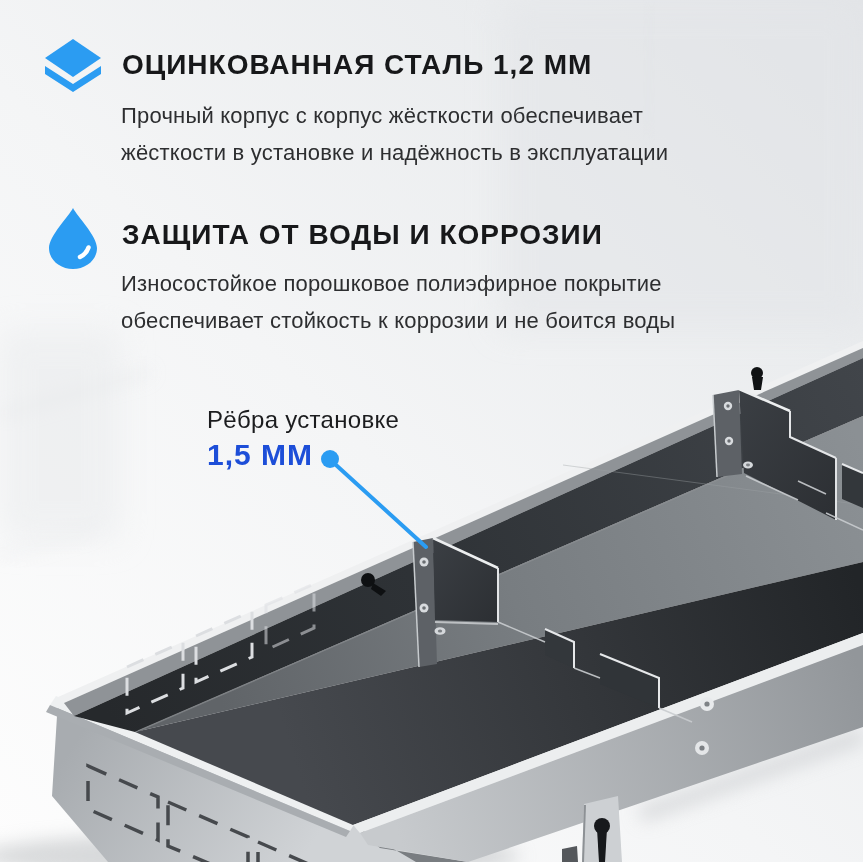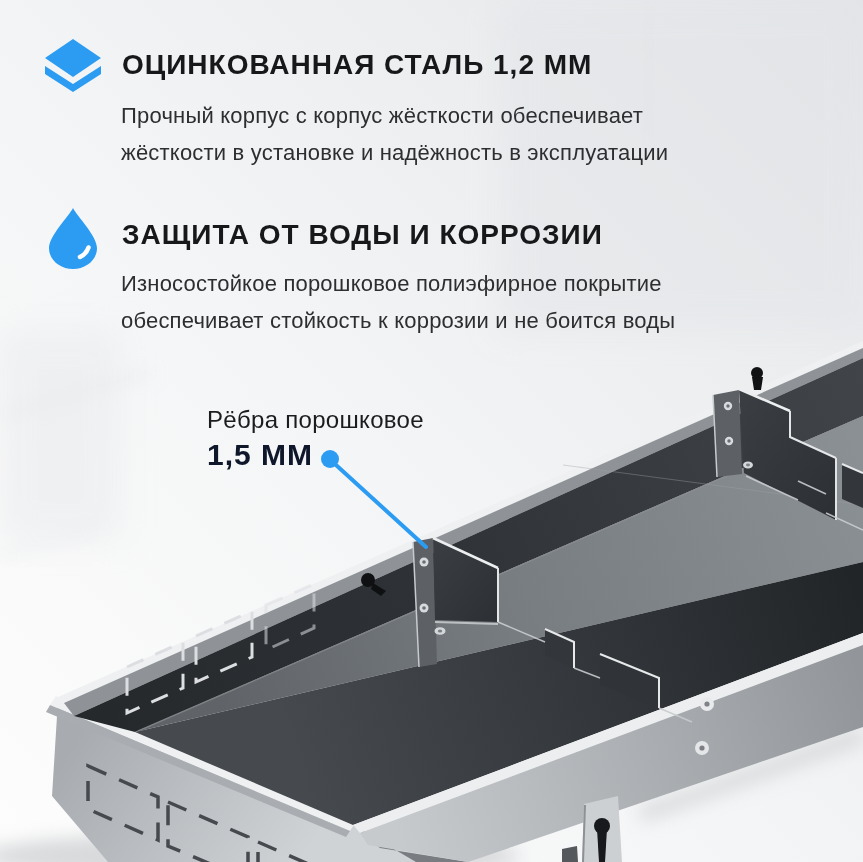--- a/index.html
+++ b/index.html
@@ -243,7 +243,7 @@
     <div>обеспечивает стойкость к коррозии и не боится воды</div>
   </div>
 
-  <div class="abs callout-label">Рёбра порошковое</div>
+  <div class="abs callout-label">Рёбра установке</div>
   <div class="abs callout-value">1,5 ММ</div>
 
 </div>

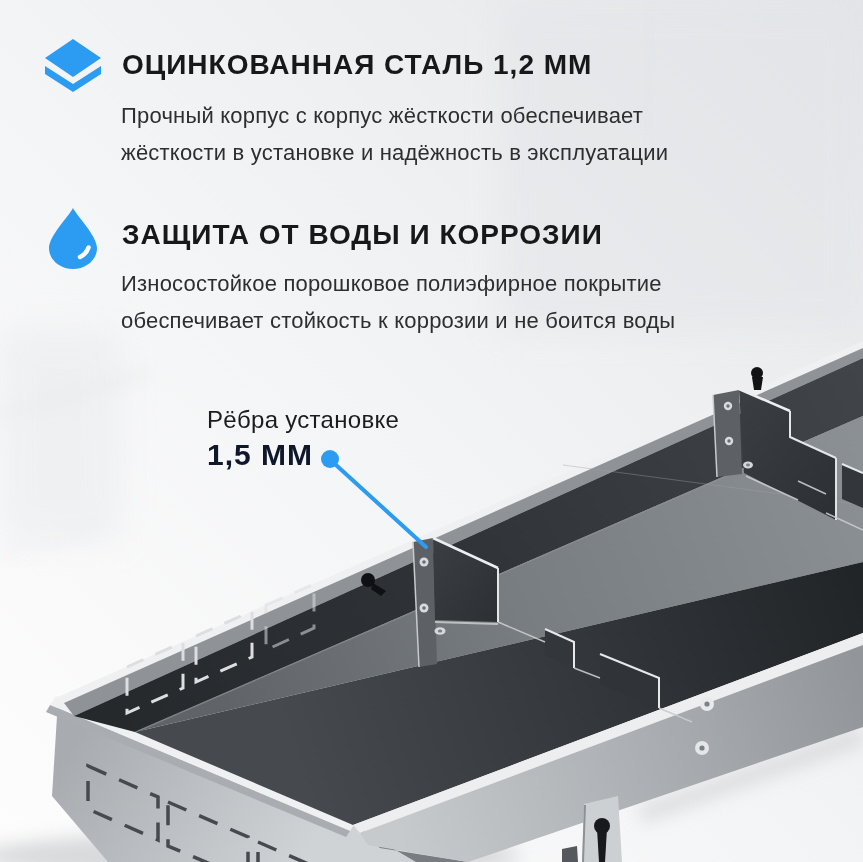--- a/index.html
+++ b/index.html
@@ -33,7 +33,7 @@
   }
   .callout-value{
     left:207px;top:438px;font-size:30px;font-weight:700;
-    color:#0f172a;letter-spacing:1px;white-space:nowrap;
+    color:#1d4ed8;letter-spacing:1px;white-space:nowrap;
   }
 </style>
 </head>

